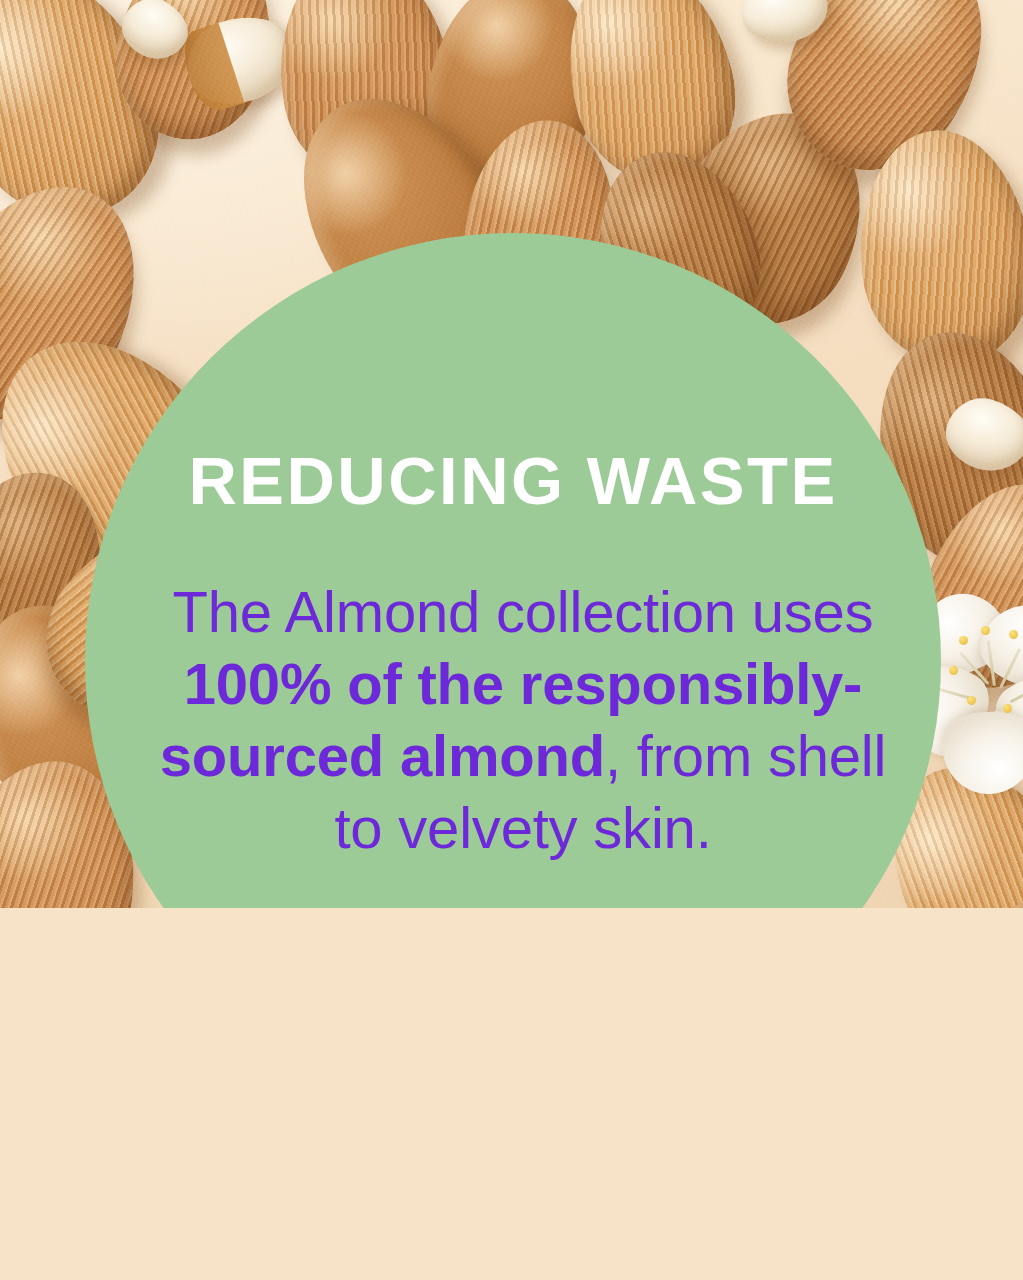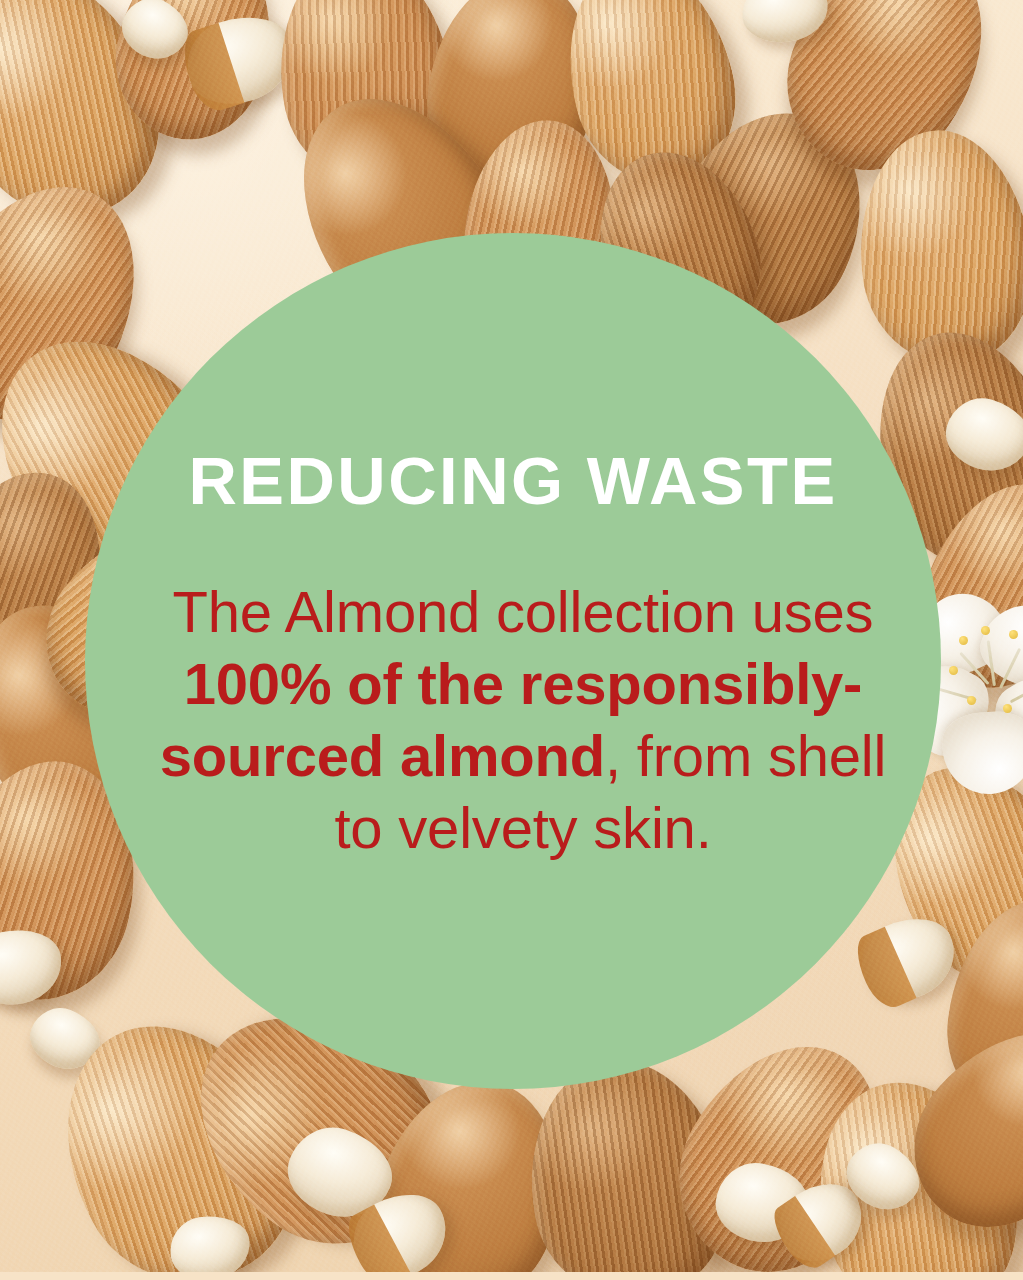--- a/index.html
+++ b/index.html
@@ -14,7 +14,7 @@
 
   #stage {
     position:relative;
-    width:1023px; height:1272px;
+    width:1023px; height:908px;
     overflow:hidden;
     background:#f6e0c3;
   }

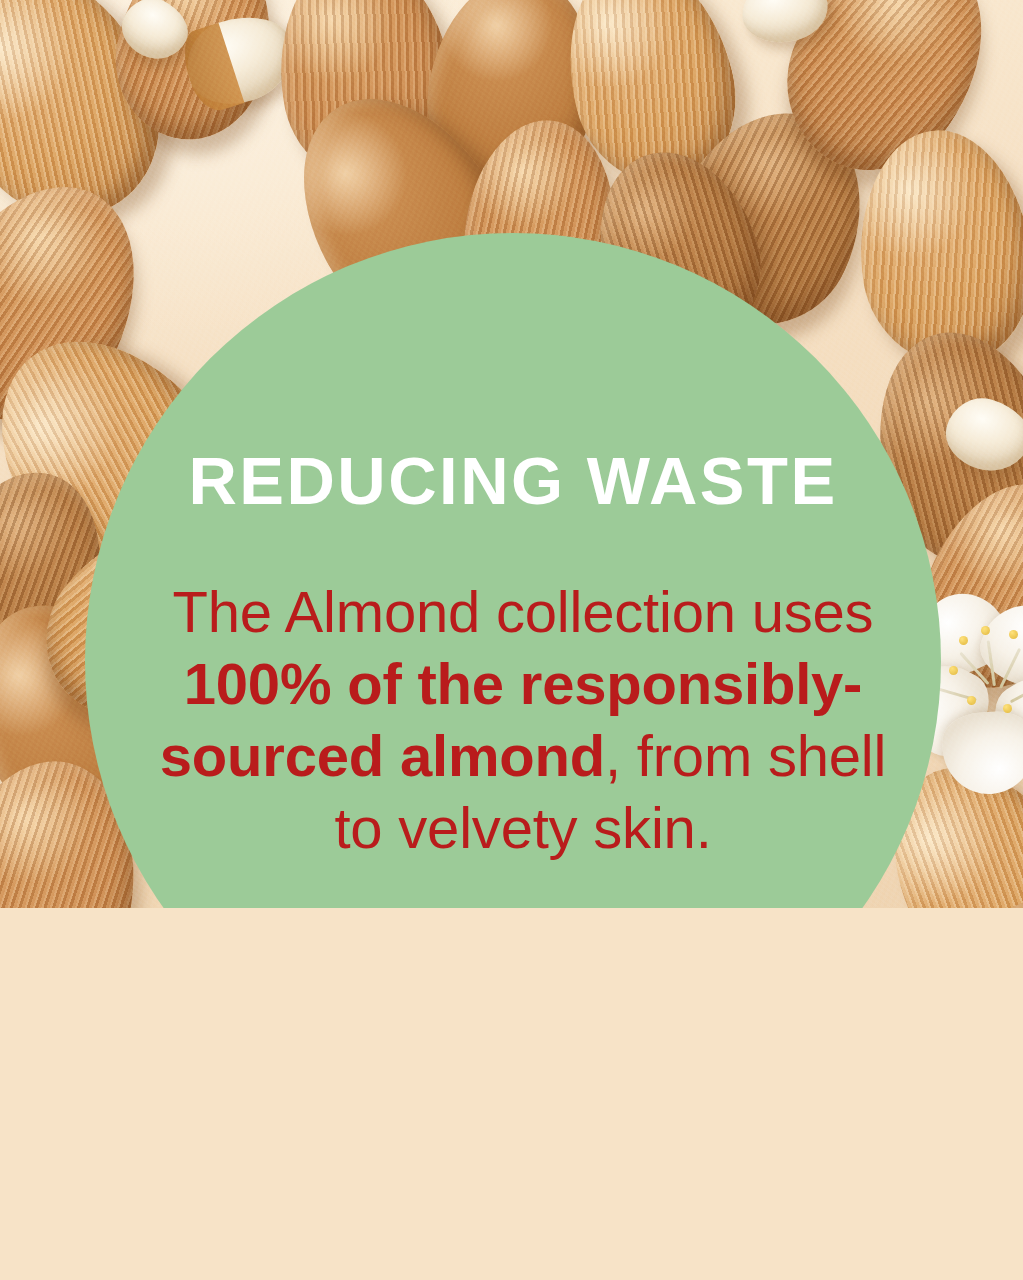--- a/index.html
+++ b/index.html
@@ -139,7 +139,7 @@
   }
 
   #bodycopy {
-    color:#b91c1c;
+    color:#6d28d9;
     font-size:58px;
     font-weight:400;
     line-height:72px;

